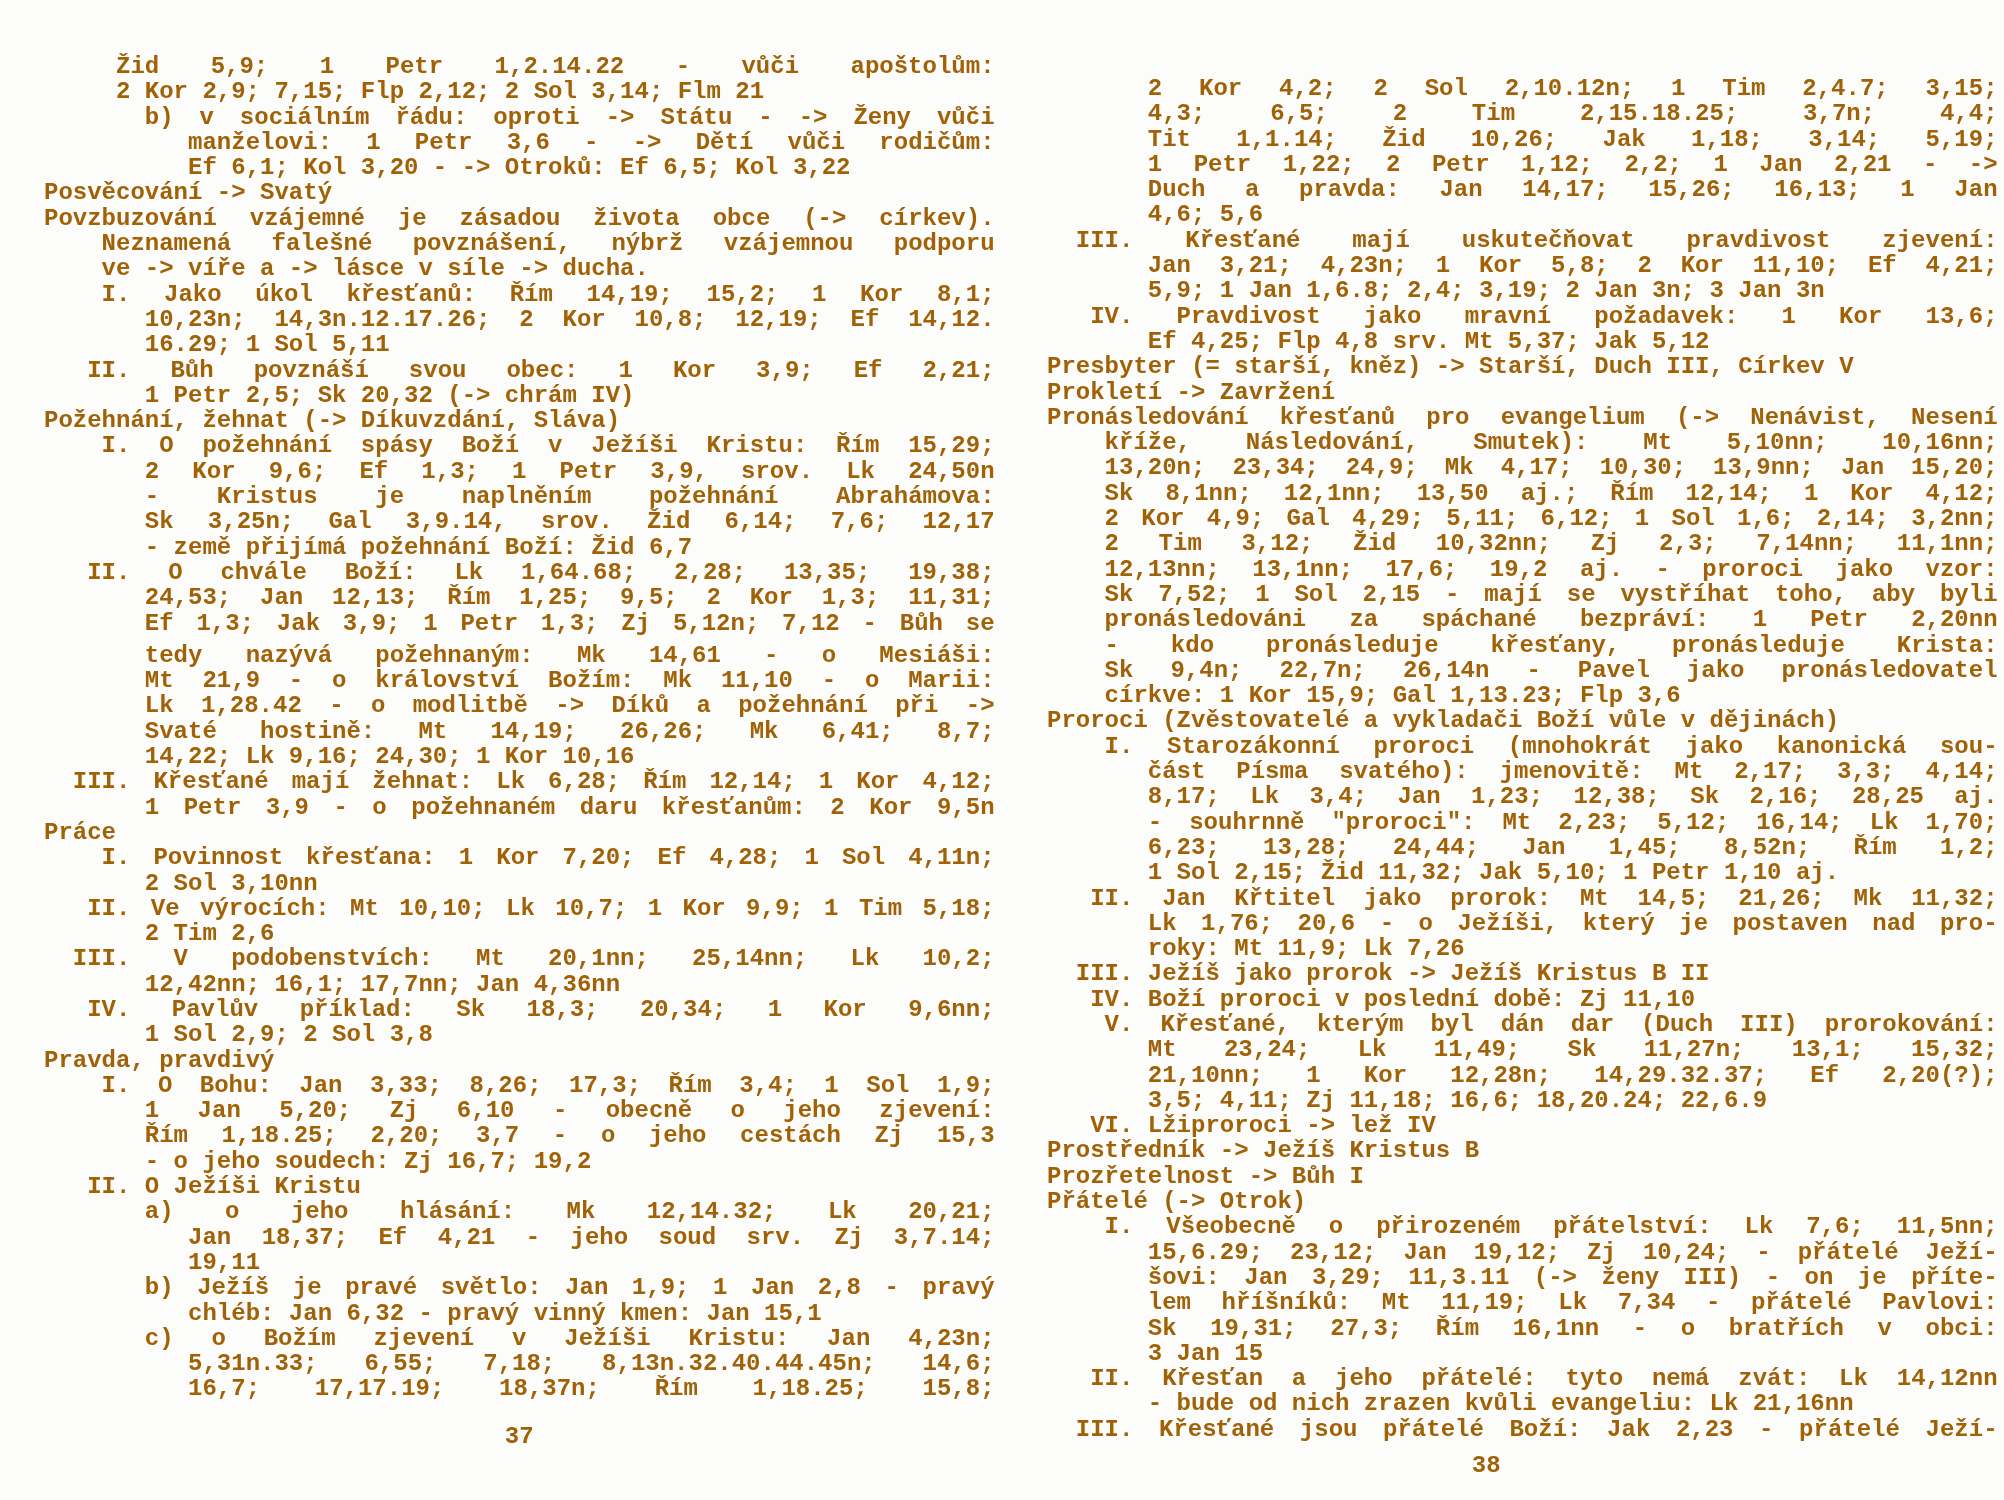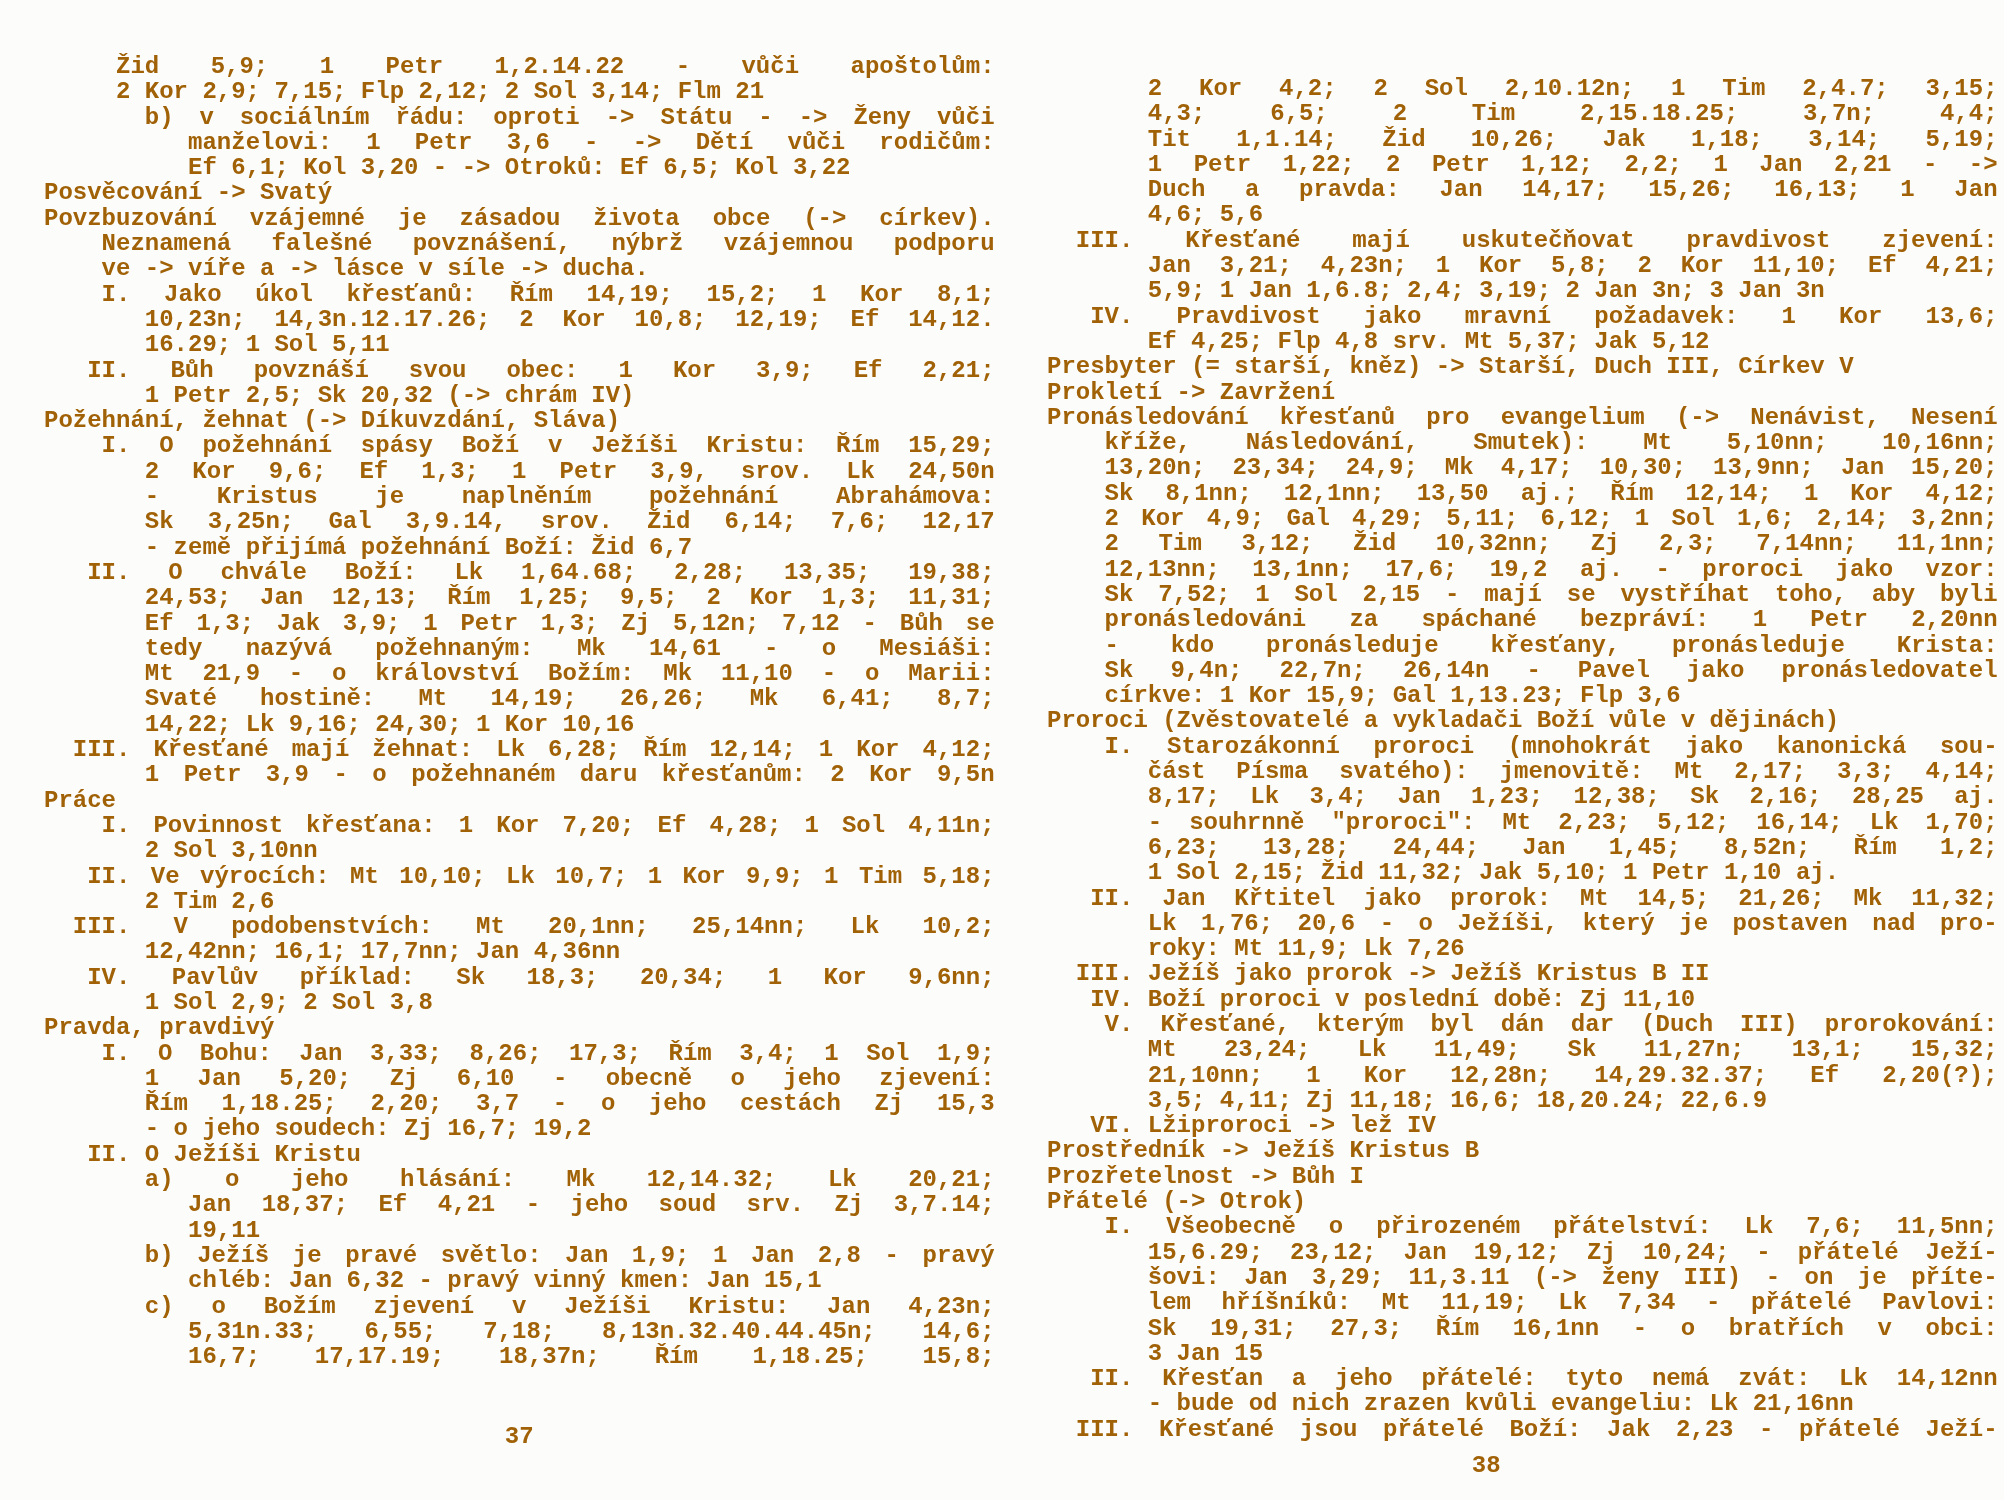--- a/index.html
+++ b/index.html
@@ -69,7 +69,7 @@
         <div class="ln j" style="padding-left: 3ch;">II. O chvále Boží: Lk 1,64.68; 2,28; 13,35; 19,38;</div>
         <div class="ln j" style="padding-left: 7ch;">24,53; Jan 12,13; Řím 1,25; 9,5; 2 Kor 1,3; 11,31;</div>
         <div class="ln j" style="padding-left: 7ch;">Ef 1,3; Jak 3,9; 1 Petr 1,3; Zj 5,12n; 7,12 - Bůh se</div>
-        <div class="ln j" style="padding-left: 7ch;">tedy nazývá požehnaným: Mk 14,61 - o Mesiáši:</div>
+        <div class="ln j" style="padding-left: 7ch; margin-top: 7px;">tedy nazývá požehnaným: Mk 14,61 - o Mesiáši:</div>
         <div class="ln j" style="padding-left: 7ch;">Mt 21,9 - o království Božím: Mk 11,10 - o Marii:</div>
         <div class="ln j" style="padding-left: 7ch;">Svaté hostině: Mt 14,19; 26,26; Mk 6,41; 8,7;</div>
         <div class="ln" style="padding-left: 7ch;">14,22; Lk 9,16; 24,30; 1 Kor 10,16</div>

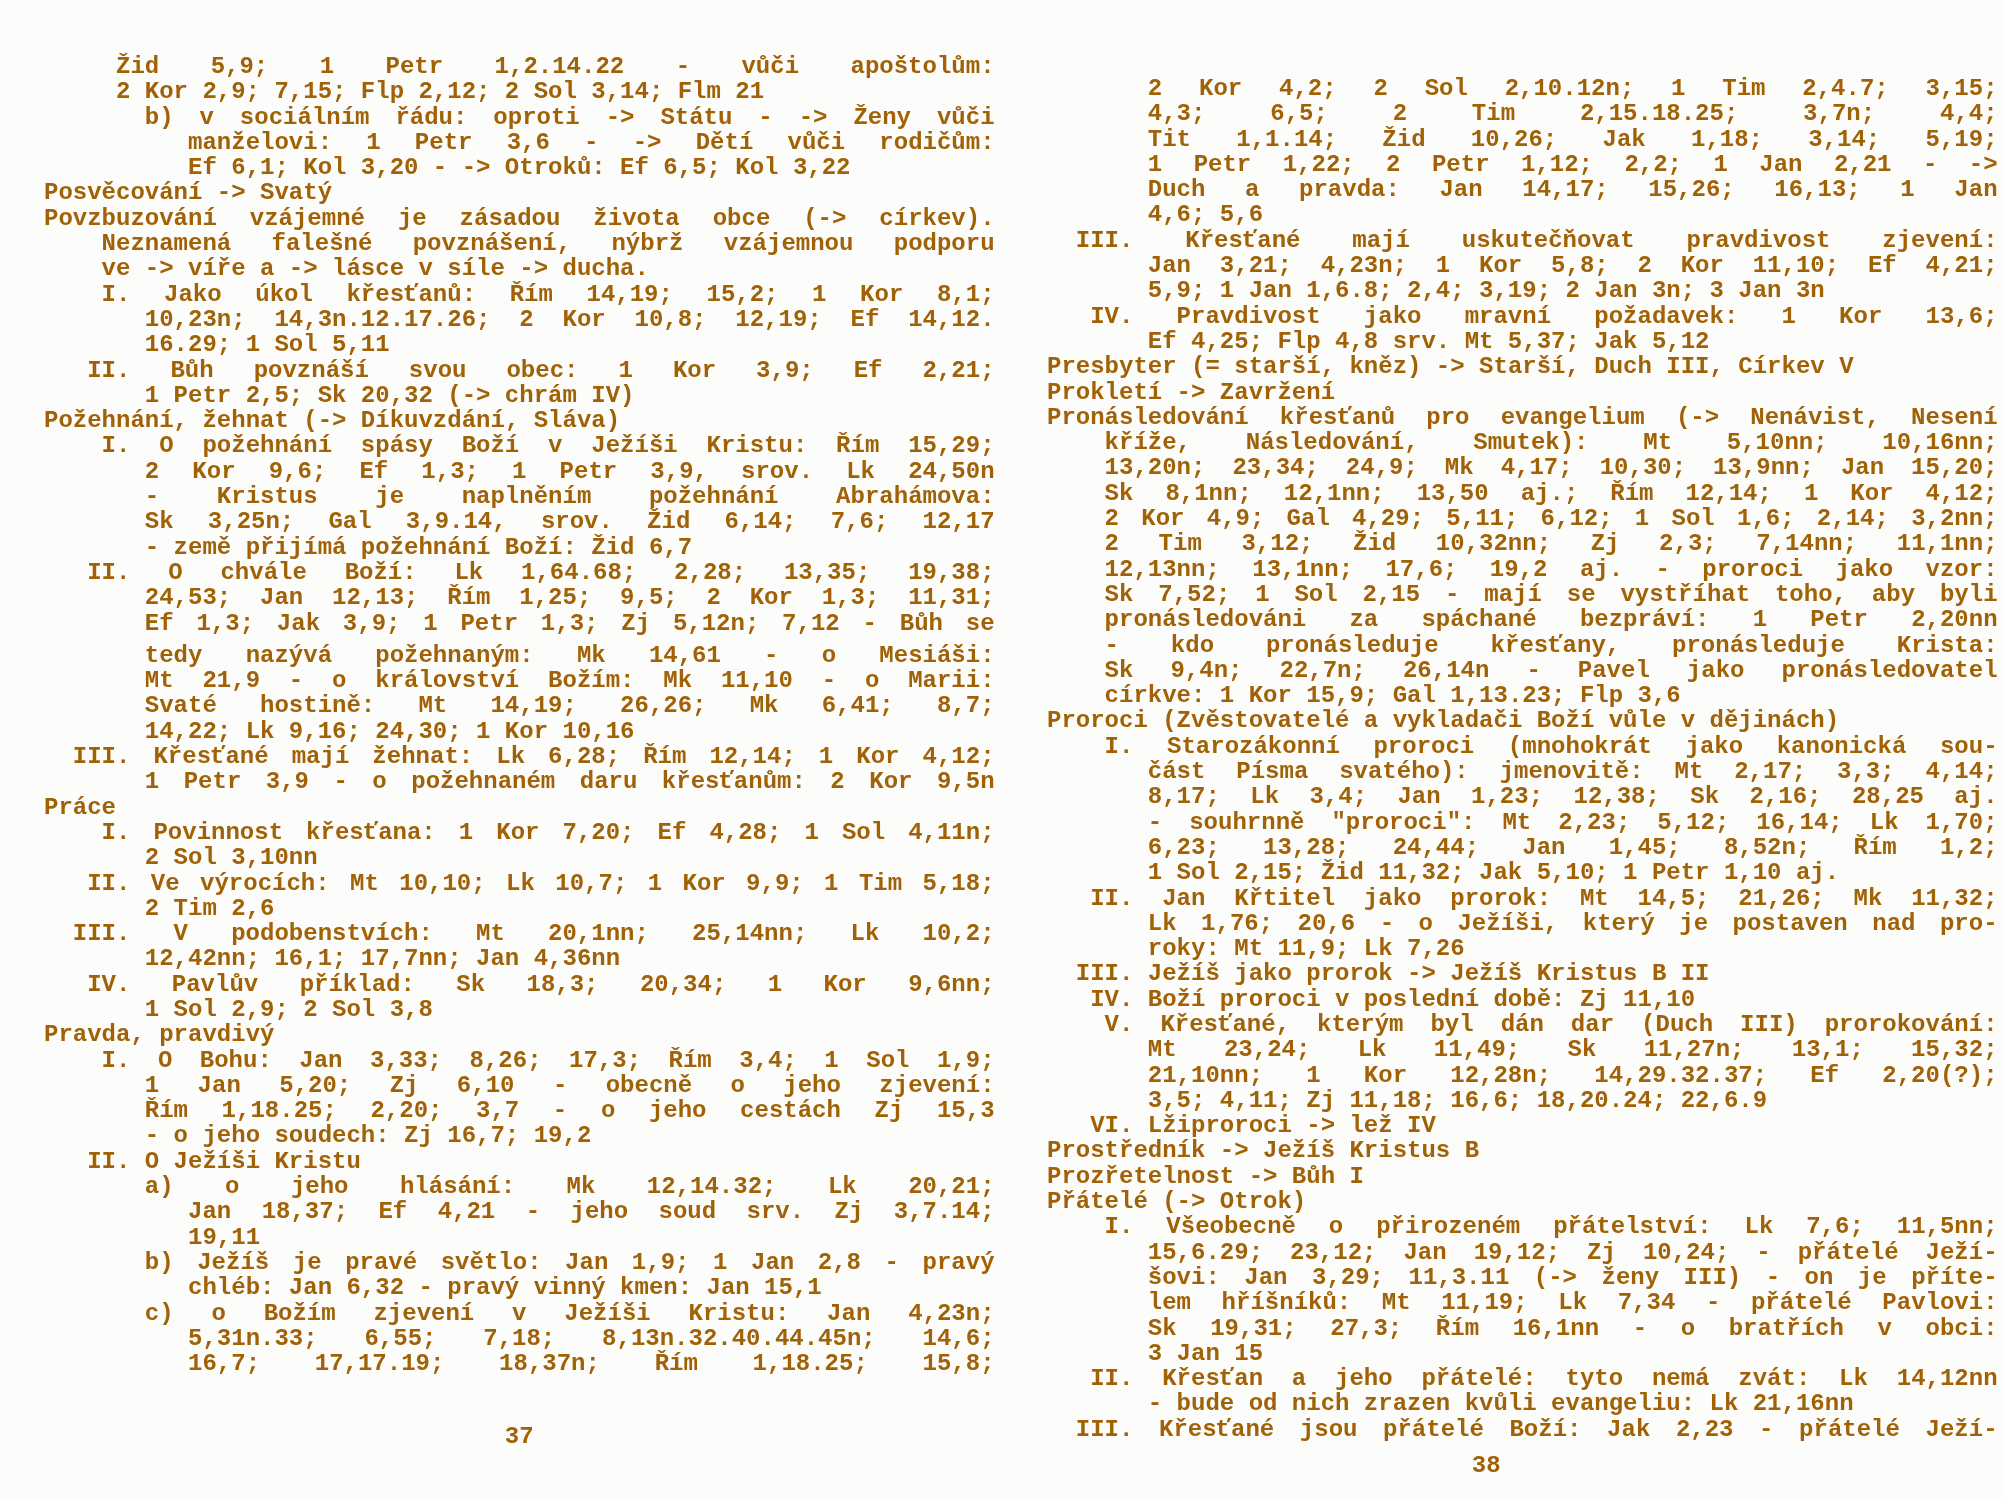--- a/index.html
+++ b/index.html
@@ -71,6 +71,7 @@
         <div class="ln j" style="padding-left: 7ch;">Ef 1,3; Jak 3,9; 1 Petr 1,3; Zj 5,12n; 7,12 - Bůh se</div>
         <div class="ln j" style="padding-left: 7ch; margin-top: 7px;">tedy nazývá požehnaným: Mk 14,61 - o Mesiáši:</div>
         <div class="ln j" style="padding-left: 7ch;">Mt 21,9 - o království Božím: Mk 11,10 - o Marii:</div>
+        <div class="ln j" style="padding-left: 7ch;">Lk 1,28.42 - o modlitbě -&gt; Díků a požehnání při -&gt;</div>
         <div class="ln j" style="padding-left: 7ch;">Svaté hostině: Mt 14,19; 26,26; Mk 6,41; 8,7;</div>
         <div class="ln" style="padding-left: 7ch;">14,22; Lk 9,16; 24,30; 1 Kor 10,16</div>
         <div class="ln j" style="padding-left: 2ch;">III. Křesťané mají žehnat: Lk 6,28; Řím 12,14; 1 Kor 4,12;</div>

